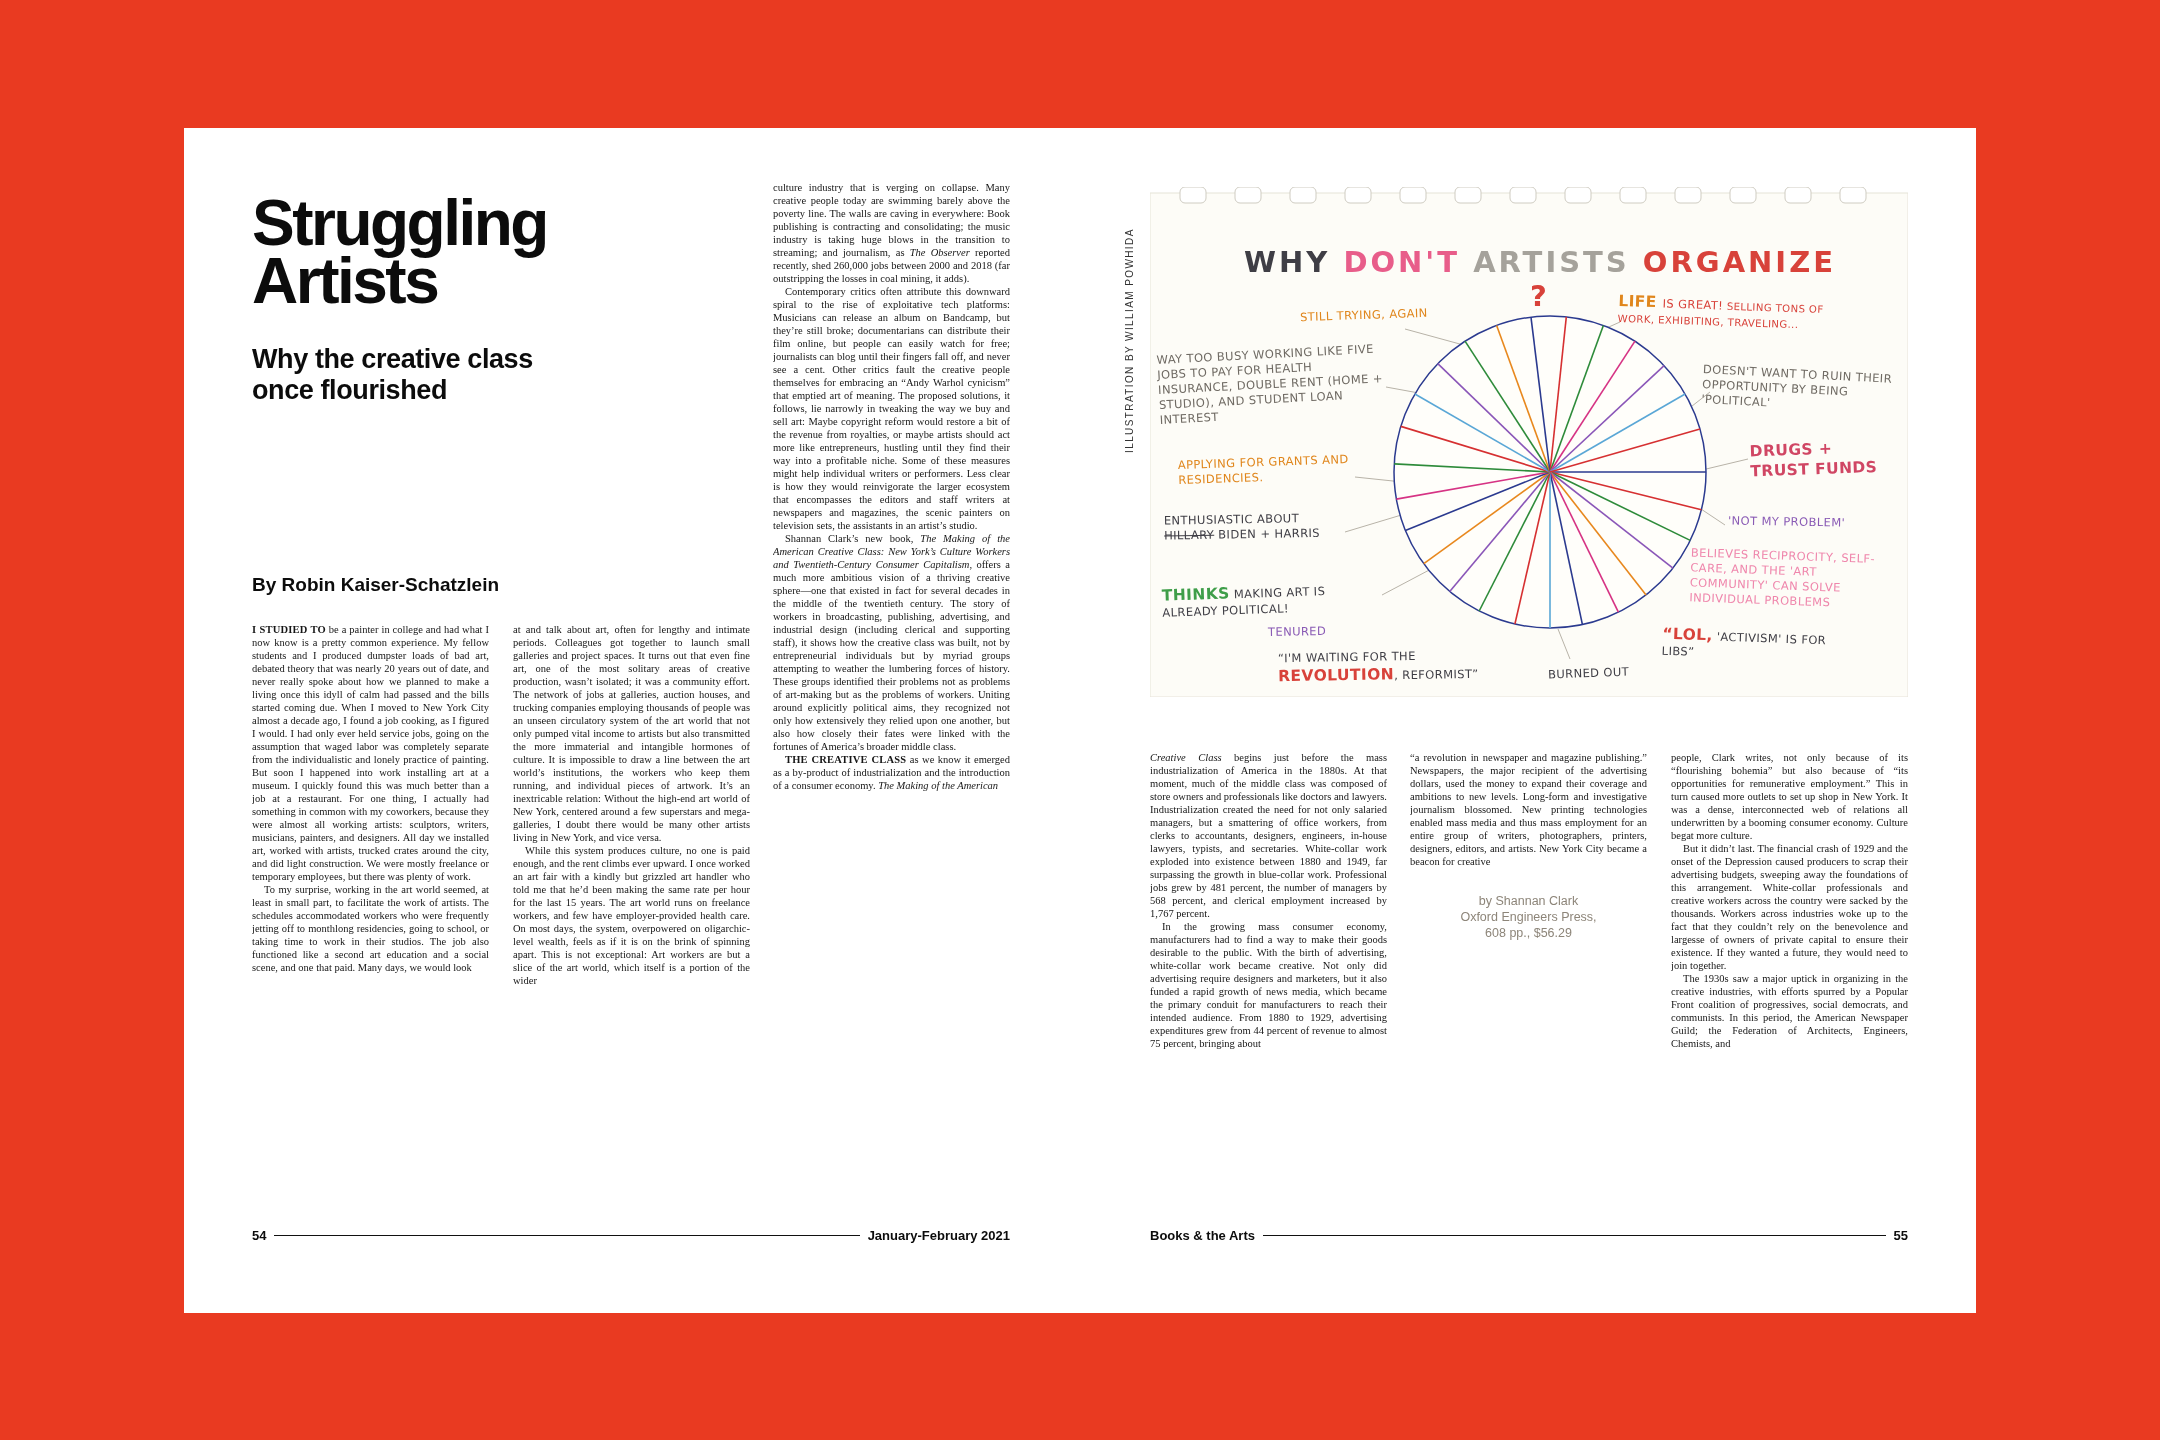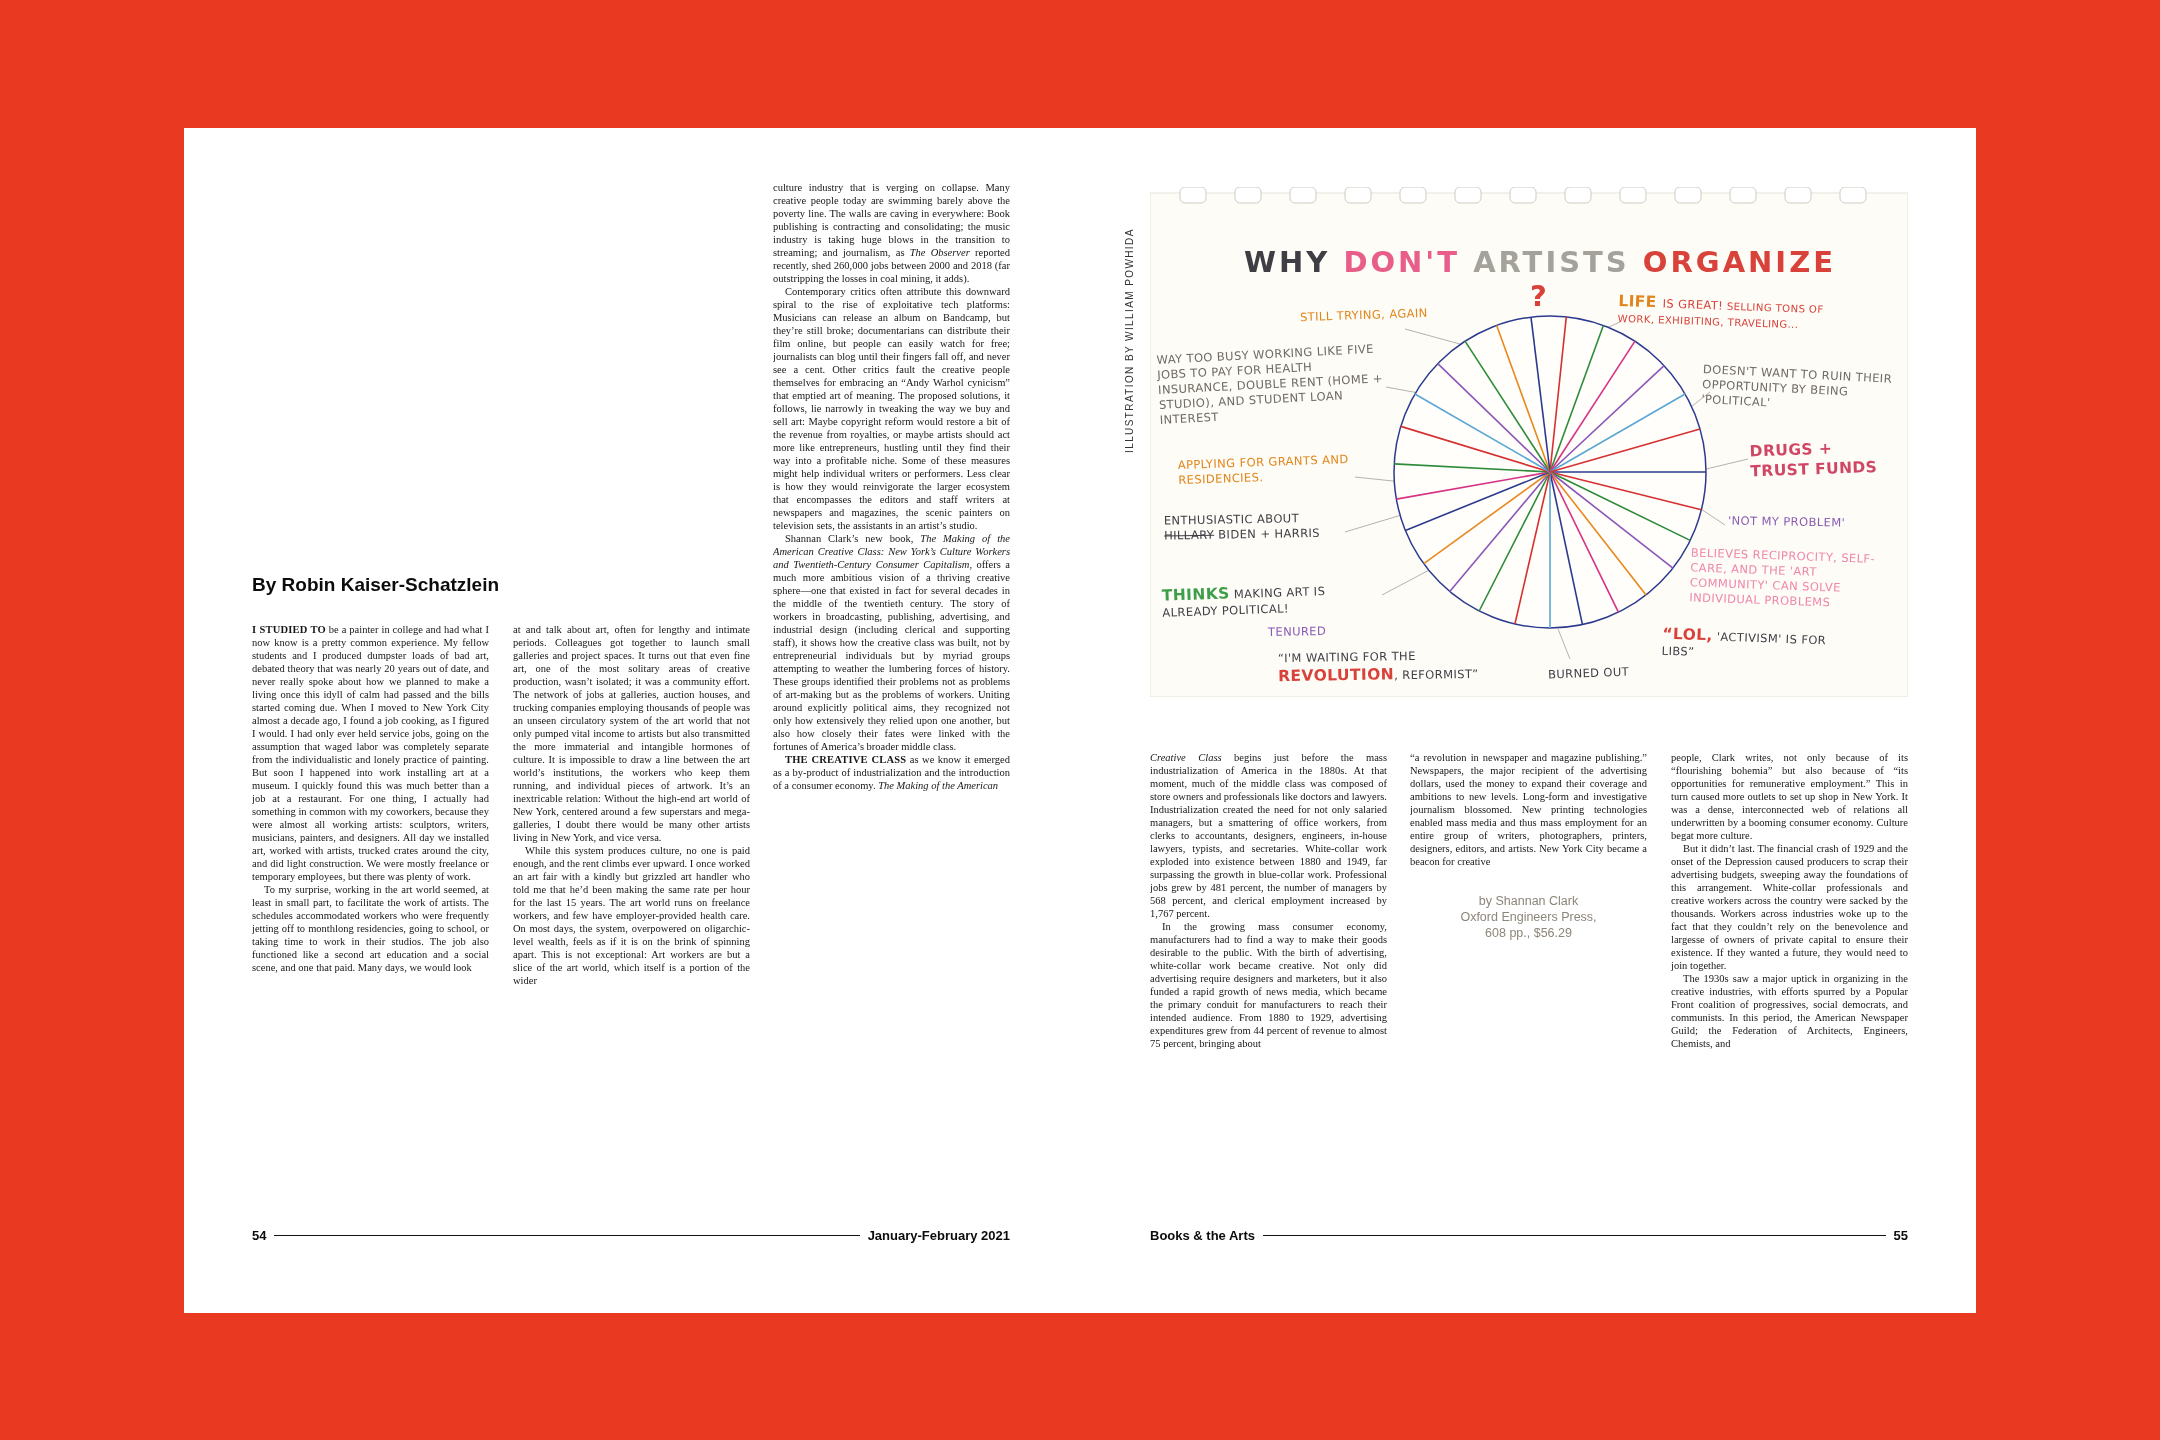--- a/index.html
+++ b/index.html
@@ -108,6 +108,11 @@
 
   <div class="page">
 
+    <div class="headline">
+      <div class="title-line">Struggling</div>
+      <div class="title-line">Artists</div>
+      <div class="subtitle">Why the creative class once flourished</div>
+    </div>
 
     <div class="byline">By Robin Kaiser-Schatzlein</div>
 

